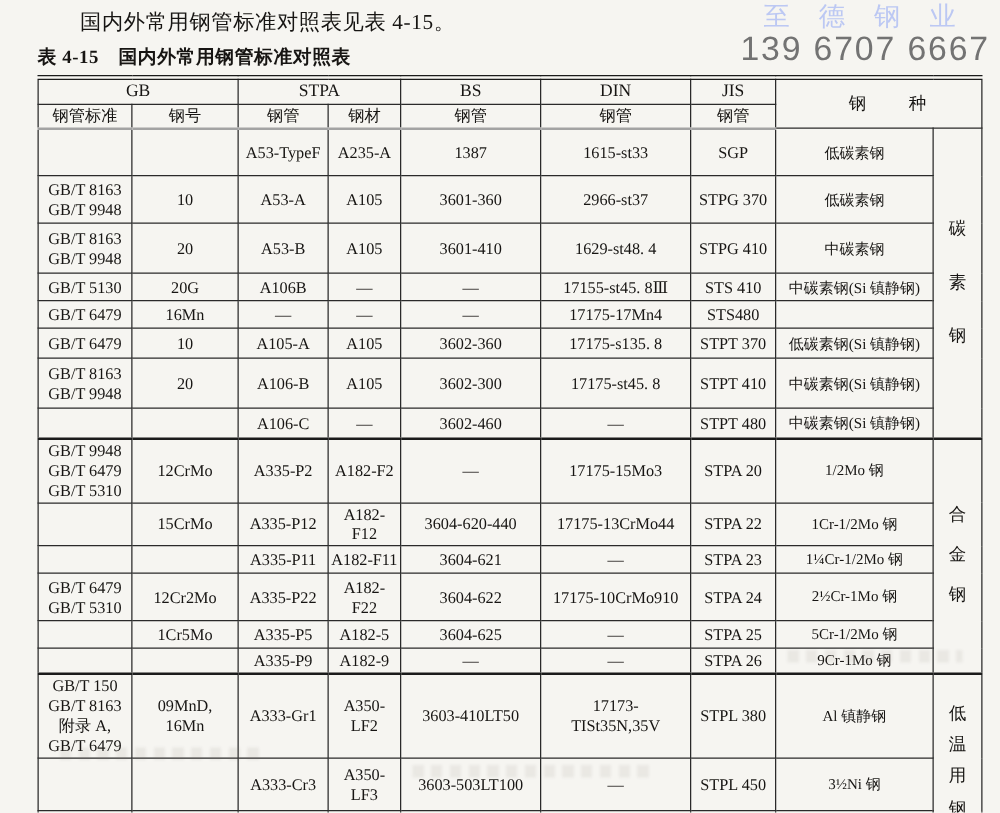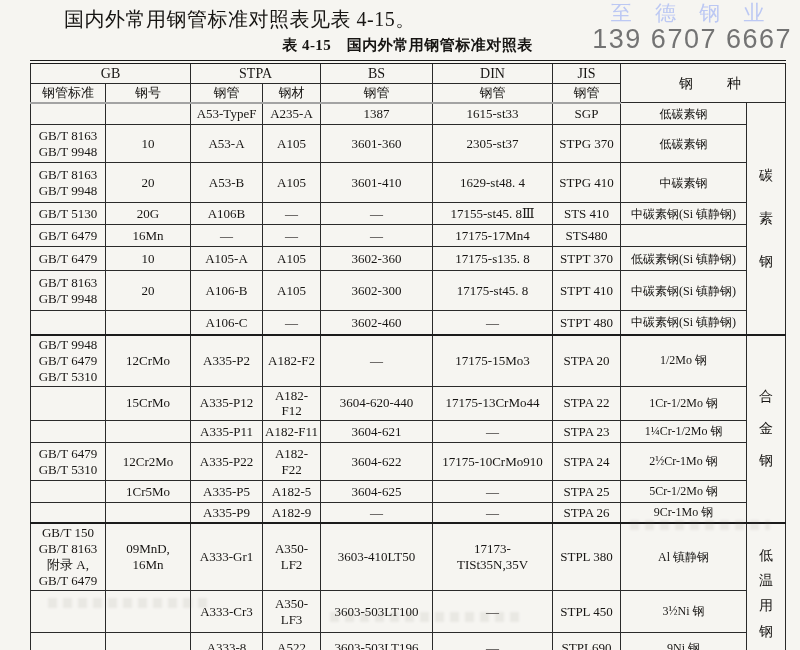--- a/index.html
+++ b/index.html
@@ -13,7 +13,7 @@
   }
   .page-title {
     position:absolute; left:64px; top:6px;
-    font-size:20px; letter-spacing:0.5px;
+    font-size:17px; letter-spacing:0.5px;
     white-space:nowrap;
   }
   .watermark {

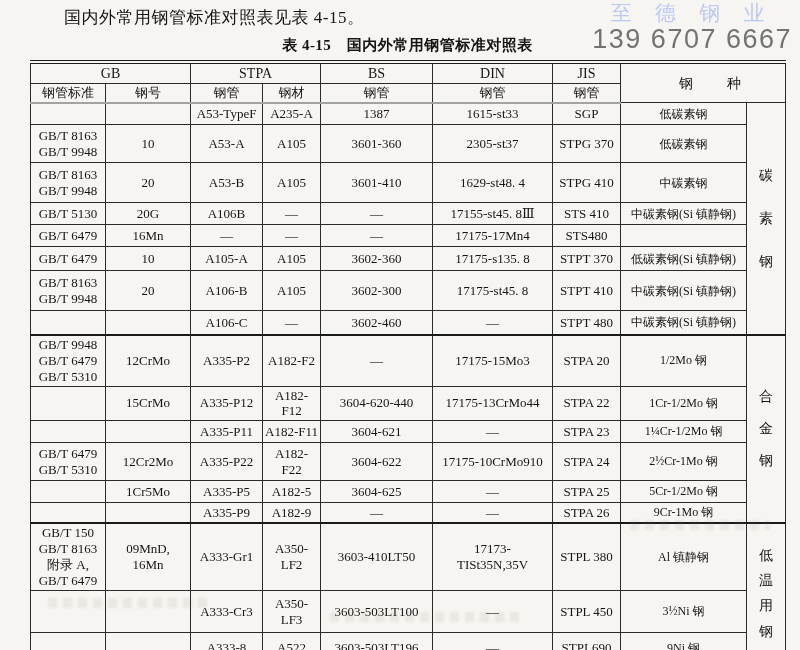--- a/index.html
+++ b/index.html
@@ -29,7 +29,7 @@
   }
   .table-caption {
     position:absolute; left:30px; top:36px; width:755px;
-    text-align:center; font-weight:bold; font-size:15px;
+    font-weight:bold; font-size:15px;
     letter-spacing:0.5px;
   }
   table.steel-table {

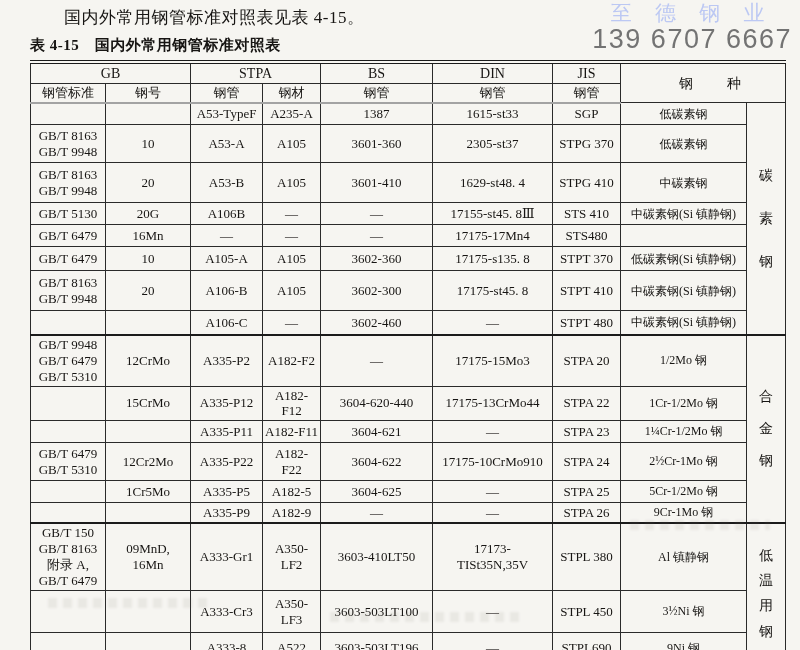--- a/index.html
+++ b/index.html
@@ -113,7 +113,7 @@
     </tr>
   </thead>
   <tbody>
-    <tr style="height:22px">
+    <tr style="height:38px">
       <td></td>
       <td></td>
       <td>A53-TypeF</td>

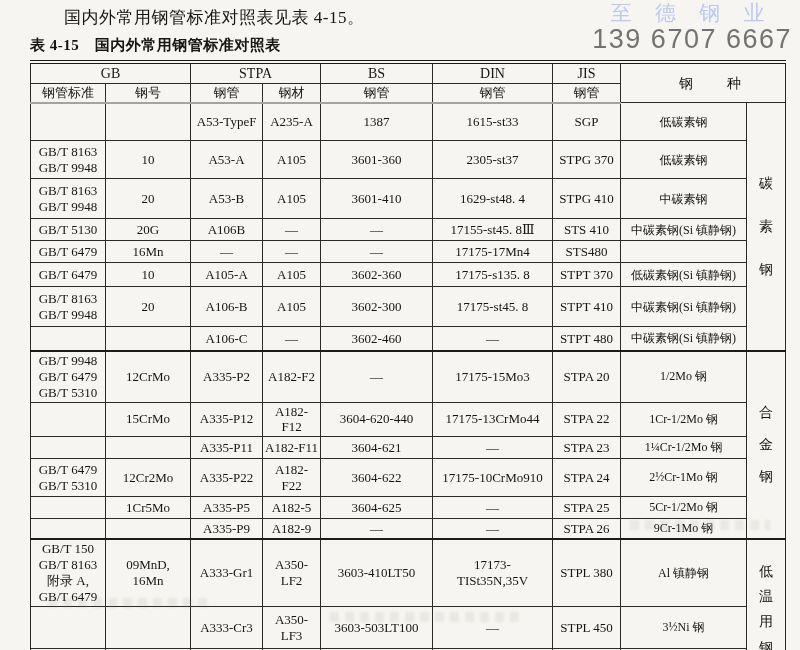--- a/index.html
+++ b/index.html
@@ -133,7 +133,7 @@
       <td>A53-A</td>
       <td>A105</td>
       <td>3601-360</td>
-      <td>2305-st37</td>
+      <td>2966-st37</td>
       <td>STPG 370</td>
       <td class="kind">低碳素钢</td>
     </tr>

